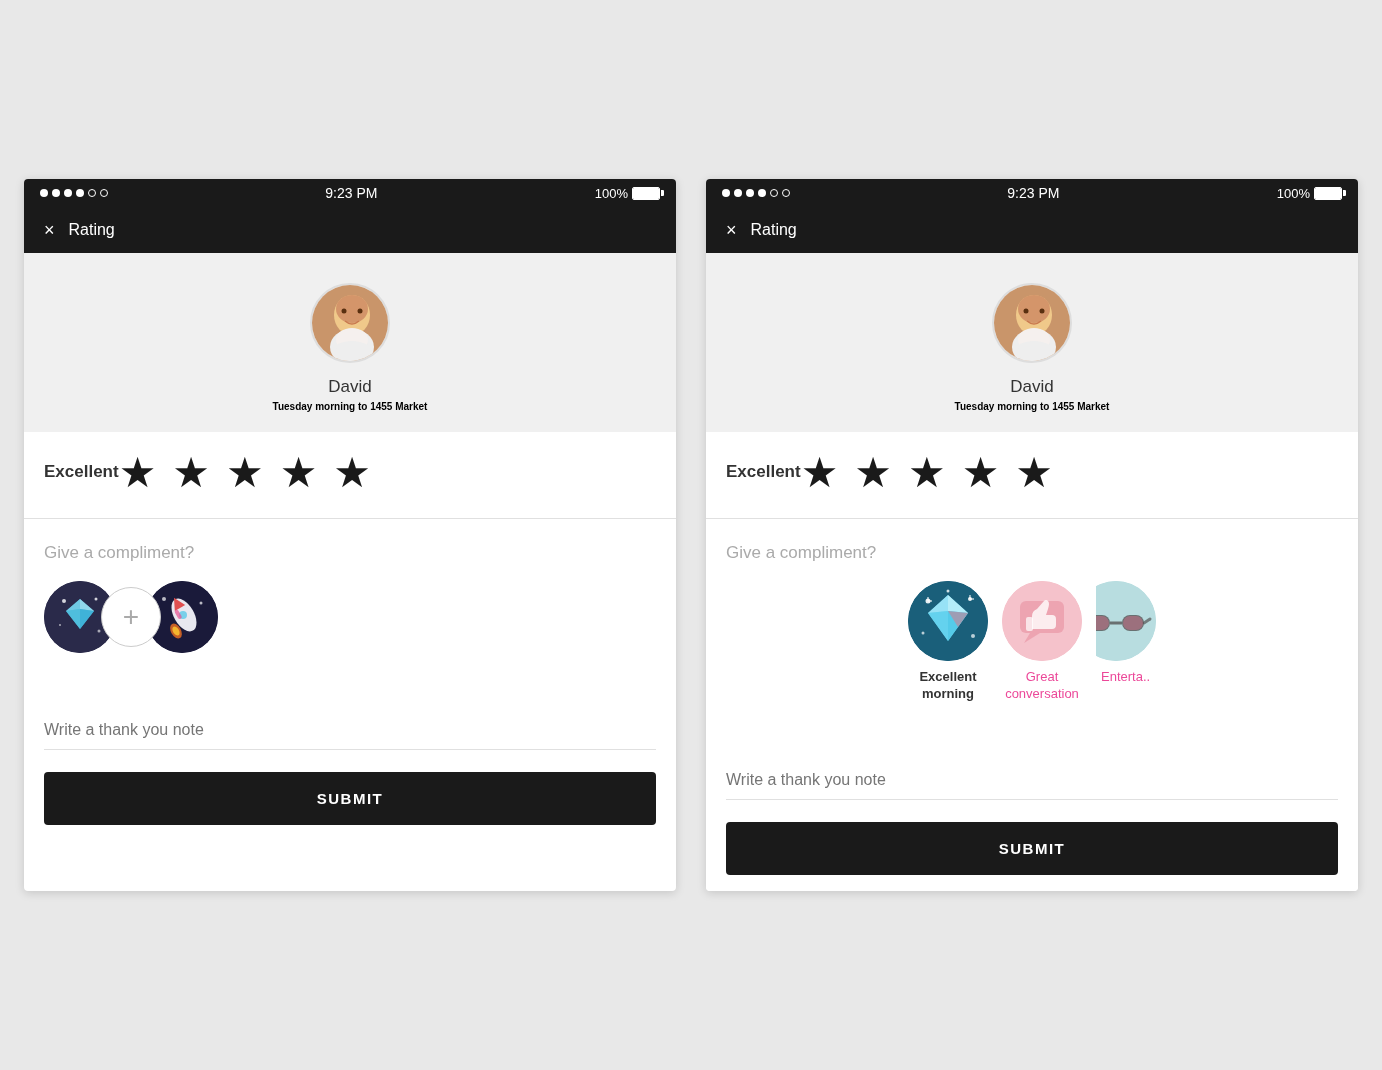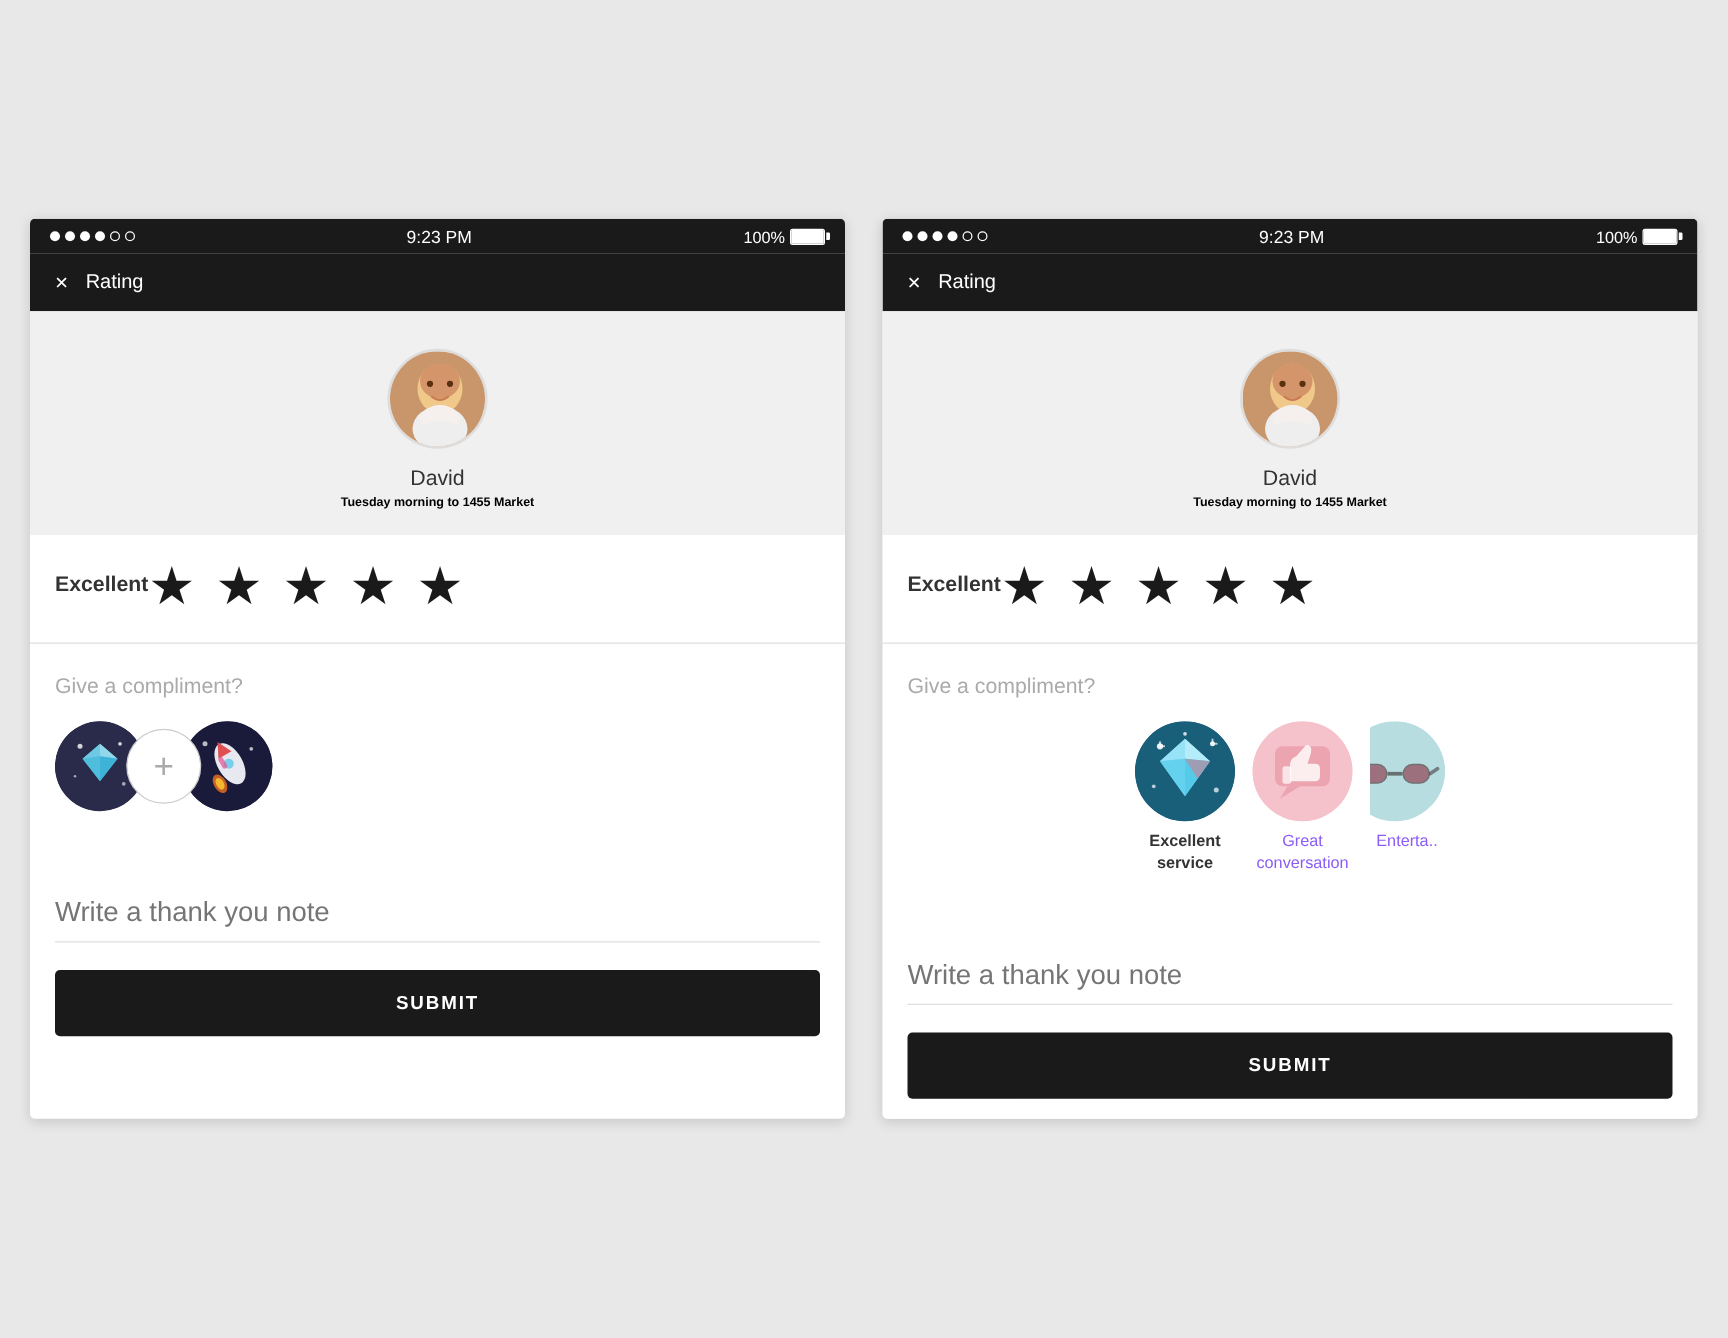--- a/index.html
+++ b/index.html
@@ -502,7 +502,7 @@
               <line x1="62" y1="18" x2="62" y2="14" stroke="white" stroke-width="1.5" opacity="0.7"></line>
             </svg>
           </div>
-          <div class="compliment-opt-label selected">Excellent service</div>
+          <div class="compliment-opt-label selected">Excellent morning</div>
         </div>
 
         <div class="compliment-option">

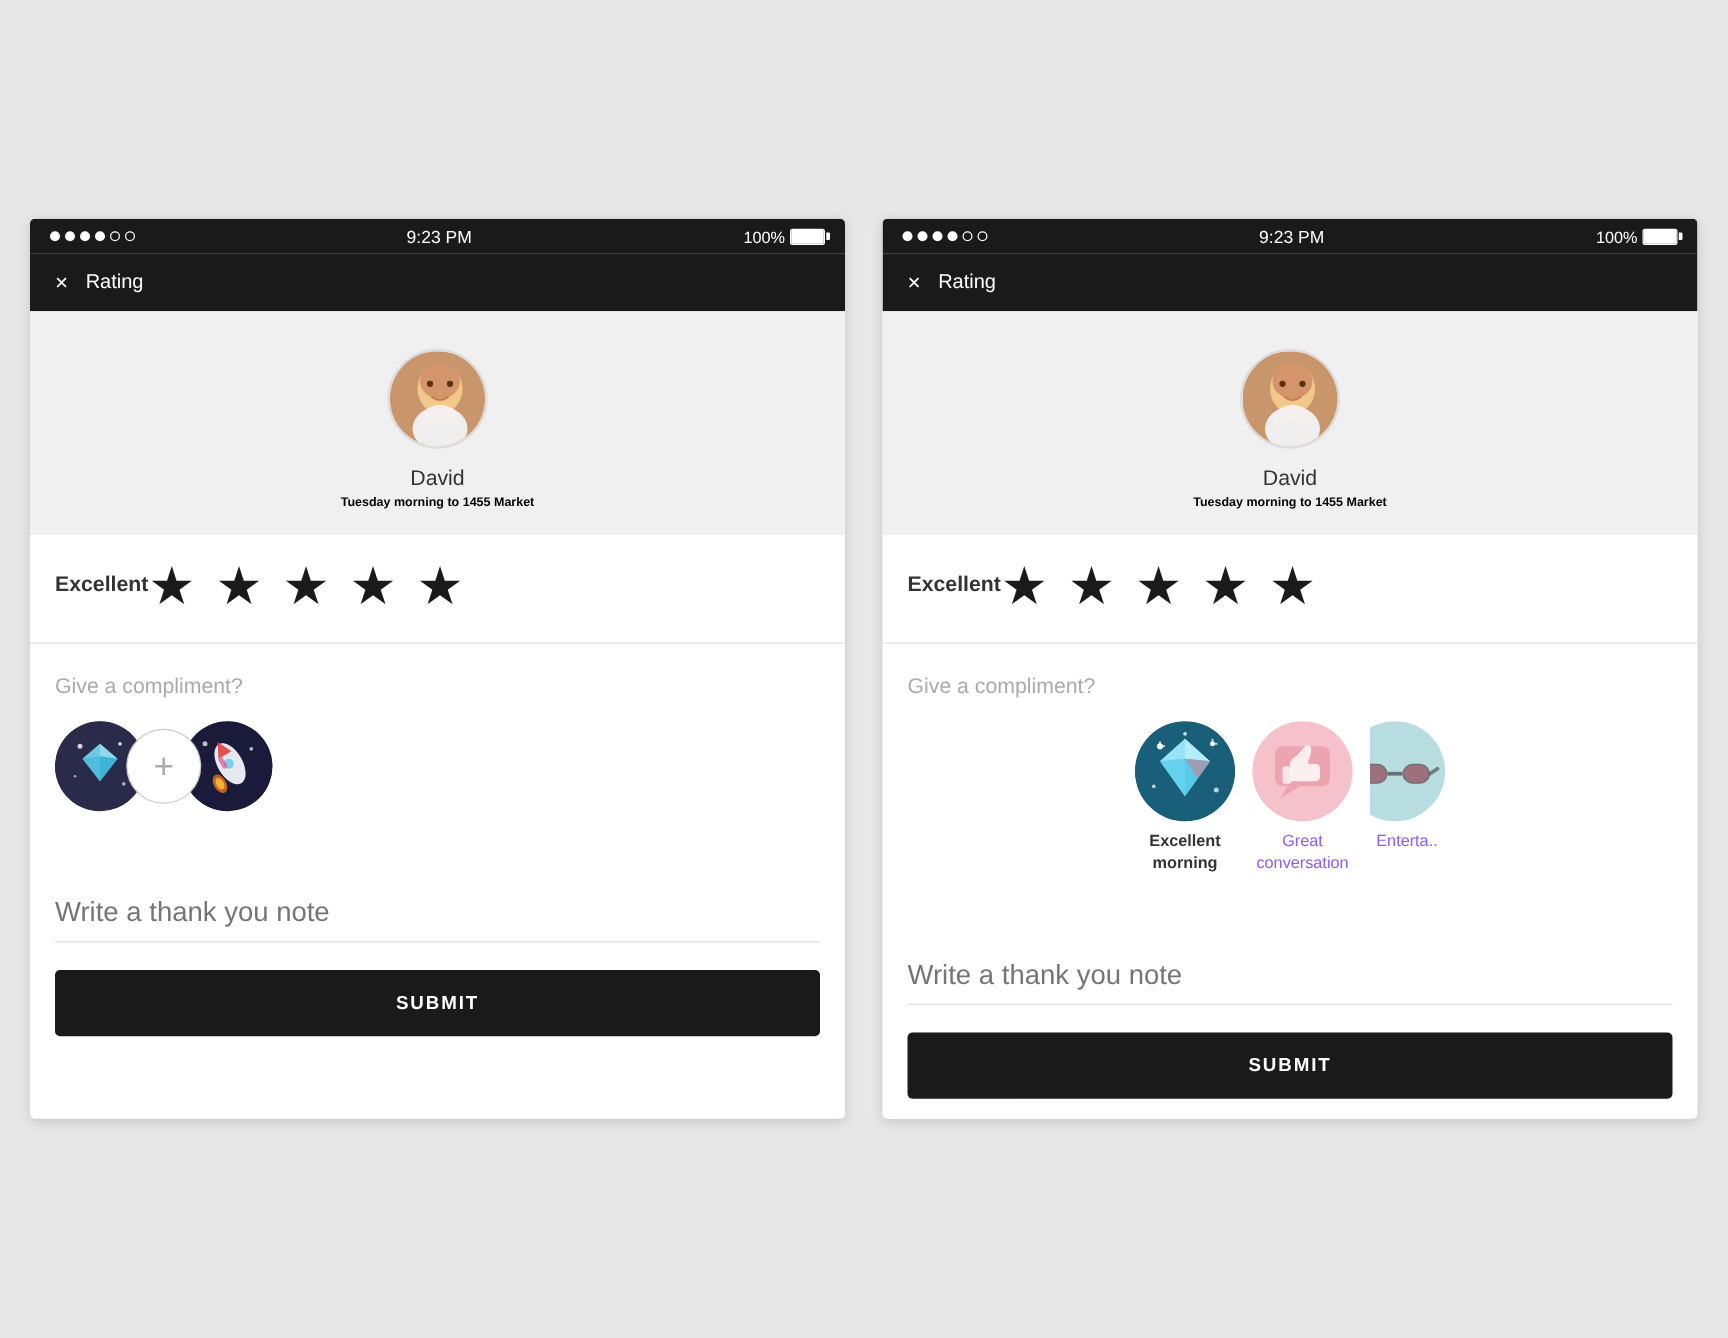--- a/index.html
+++ b/index.html
@@ -252,7 +252,7 @@
     }
     .compliment-opt-label {
       font-size: 13px;
-      color: #8b5cf6;
+      color: #ec4899;
       text-align: center;
       max-width: 80px;
       line-height: 1.3;

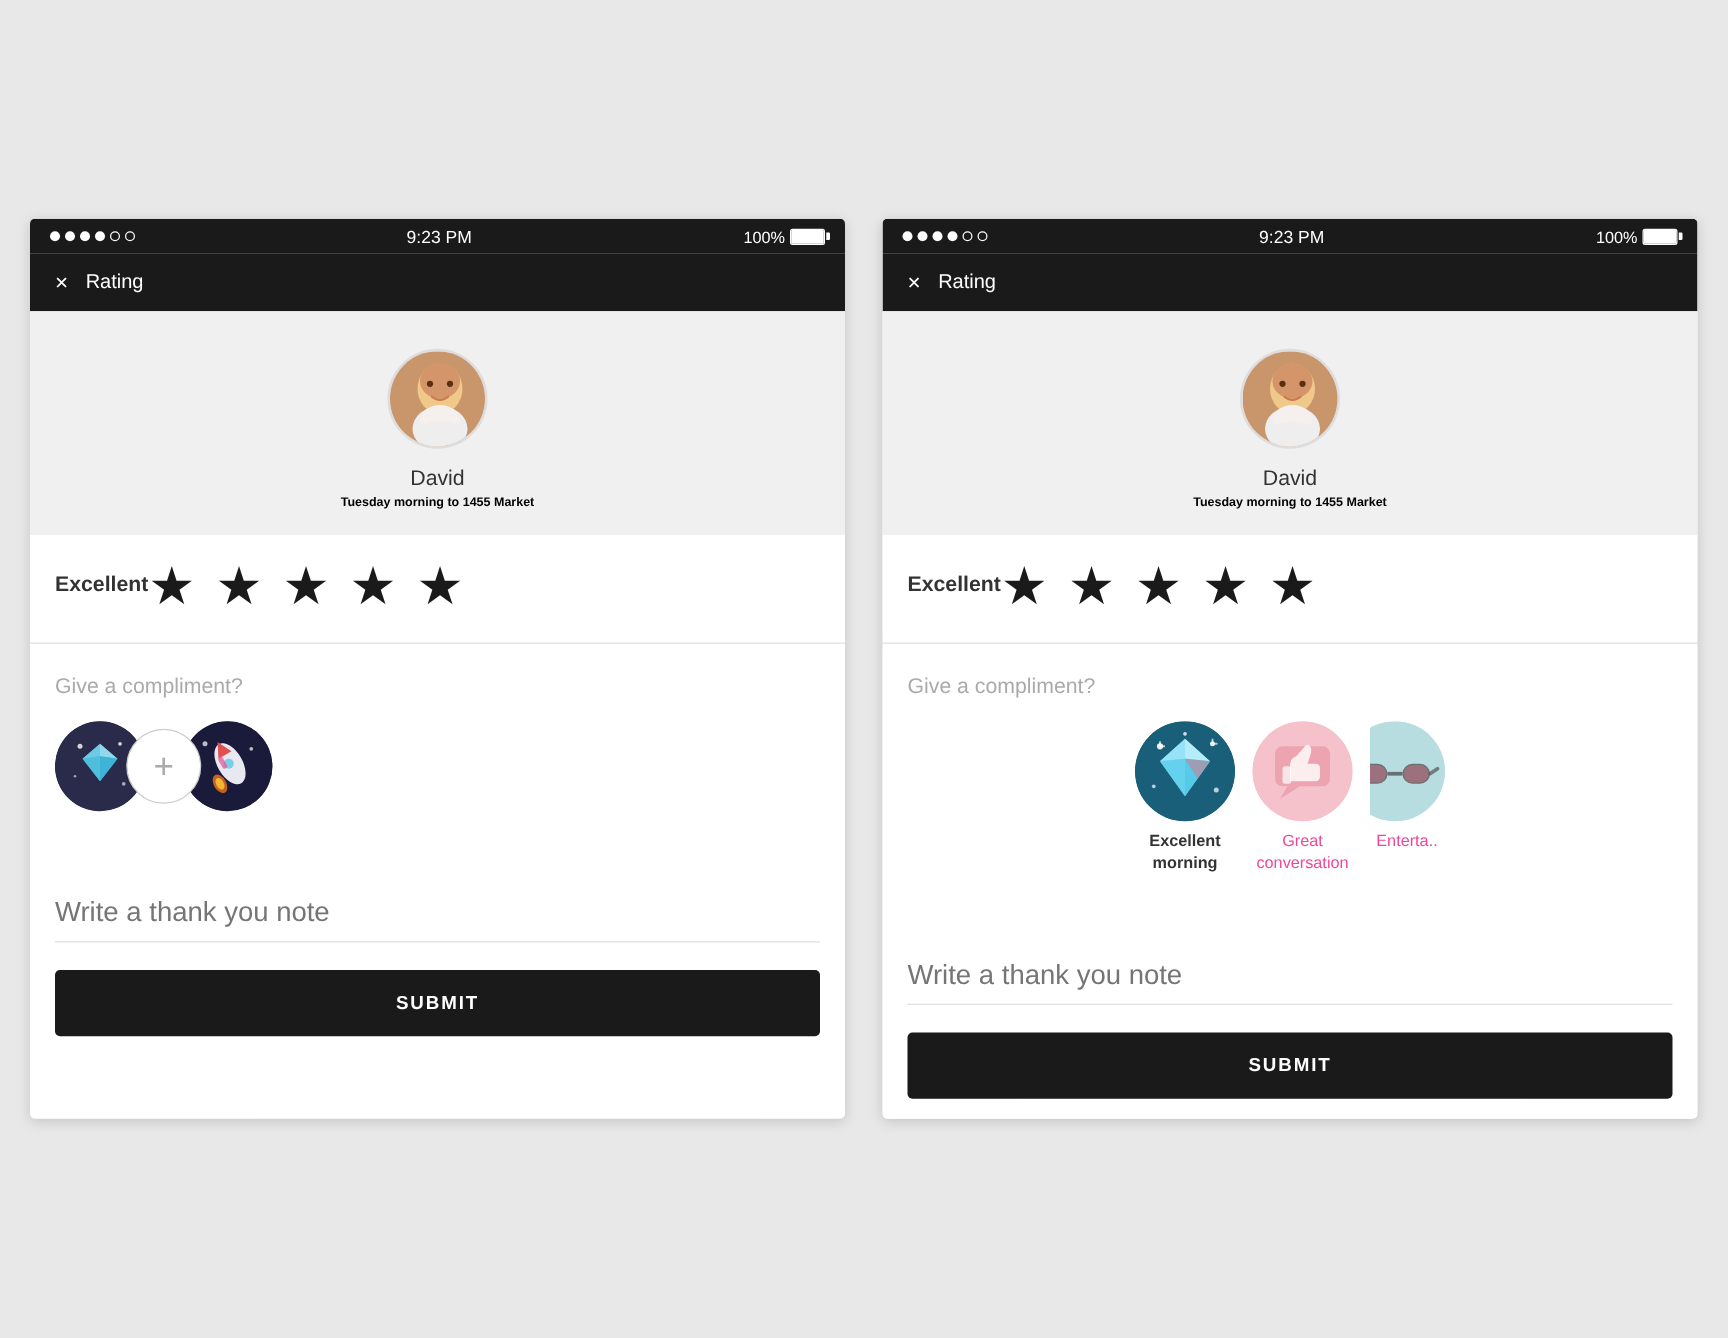--- a/index.html
+++ b/index.html
@@ -267,7 +267,7 @@
       padding: 16px 20px 6px;
     }
     .note-input {
-      font-size: 22px;
+      font-size: 16px;
       color: #b91c1c;
       border: none;
       outline: none;

